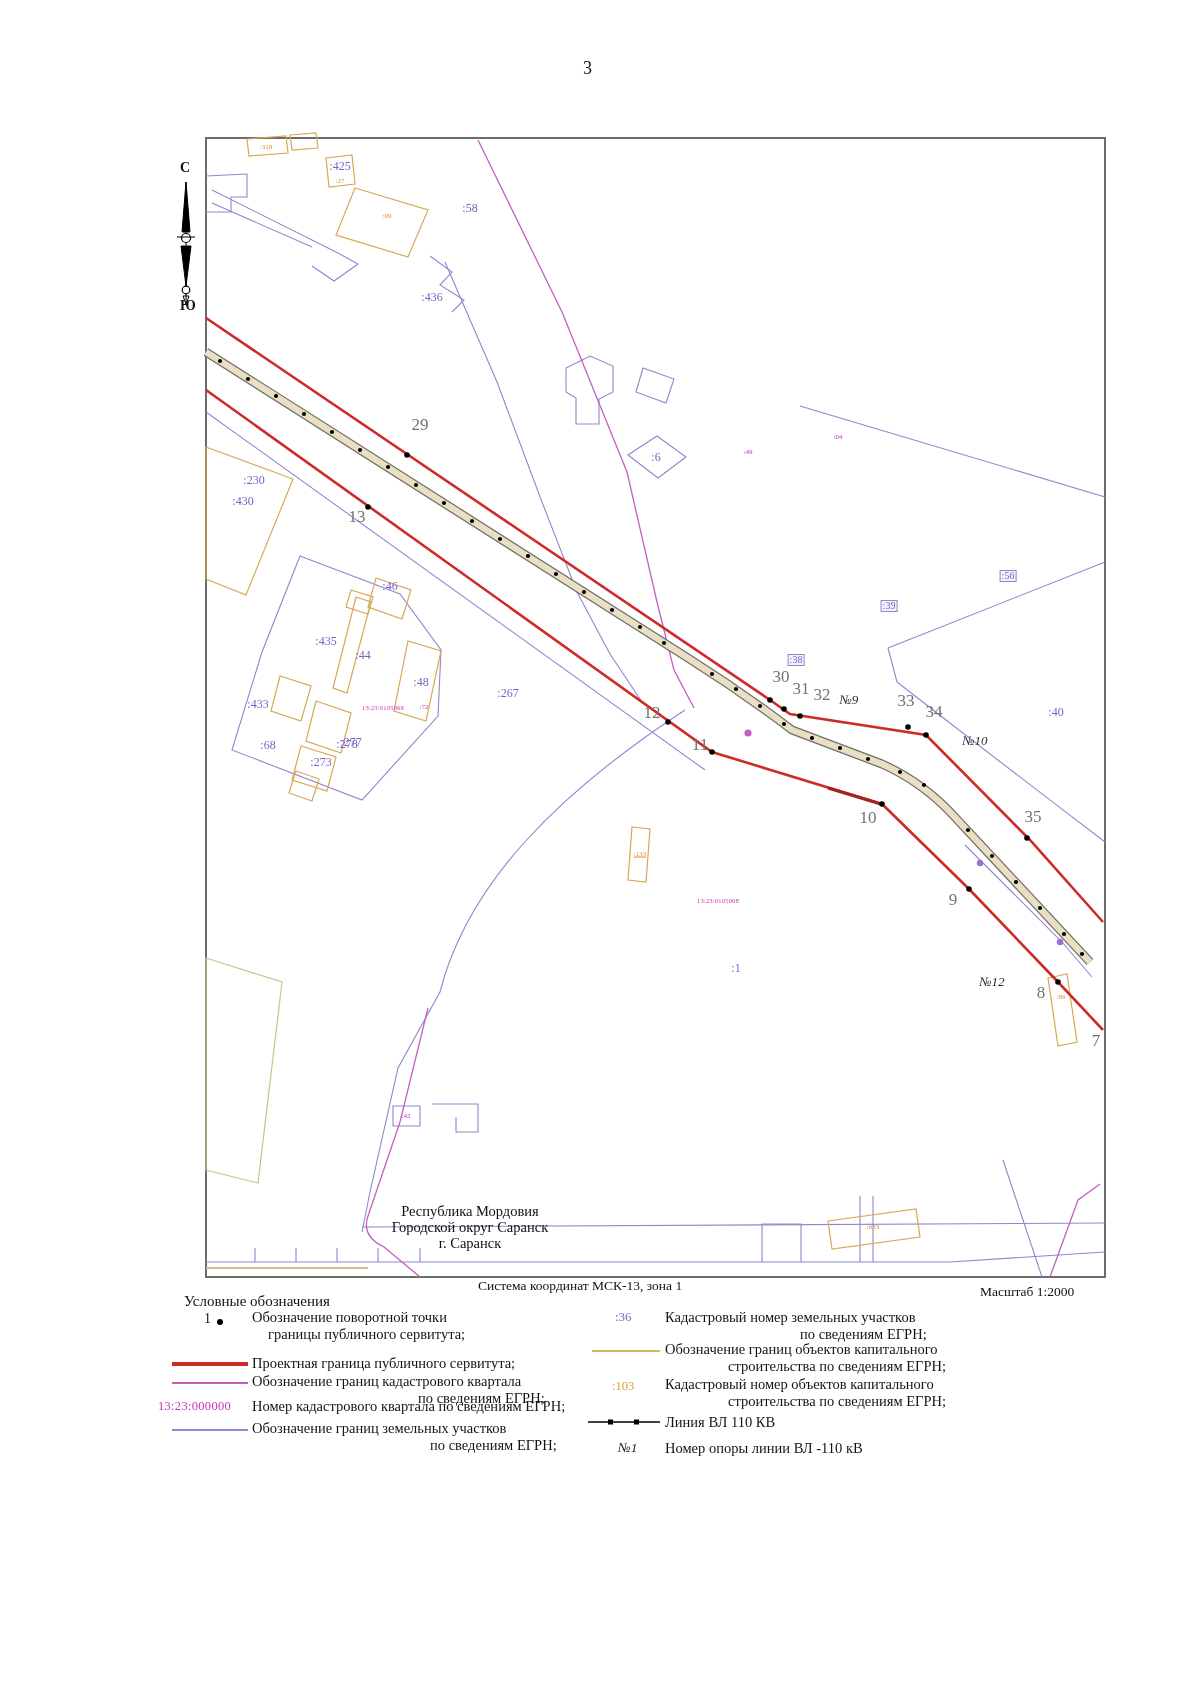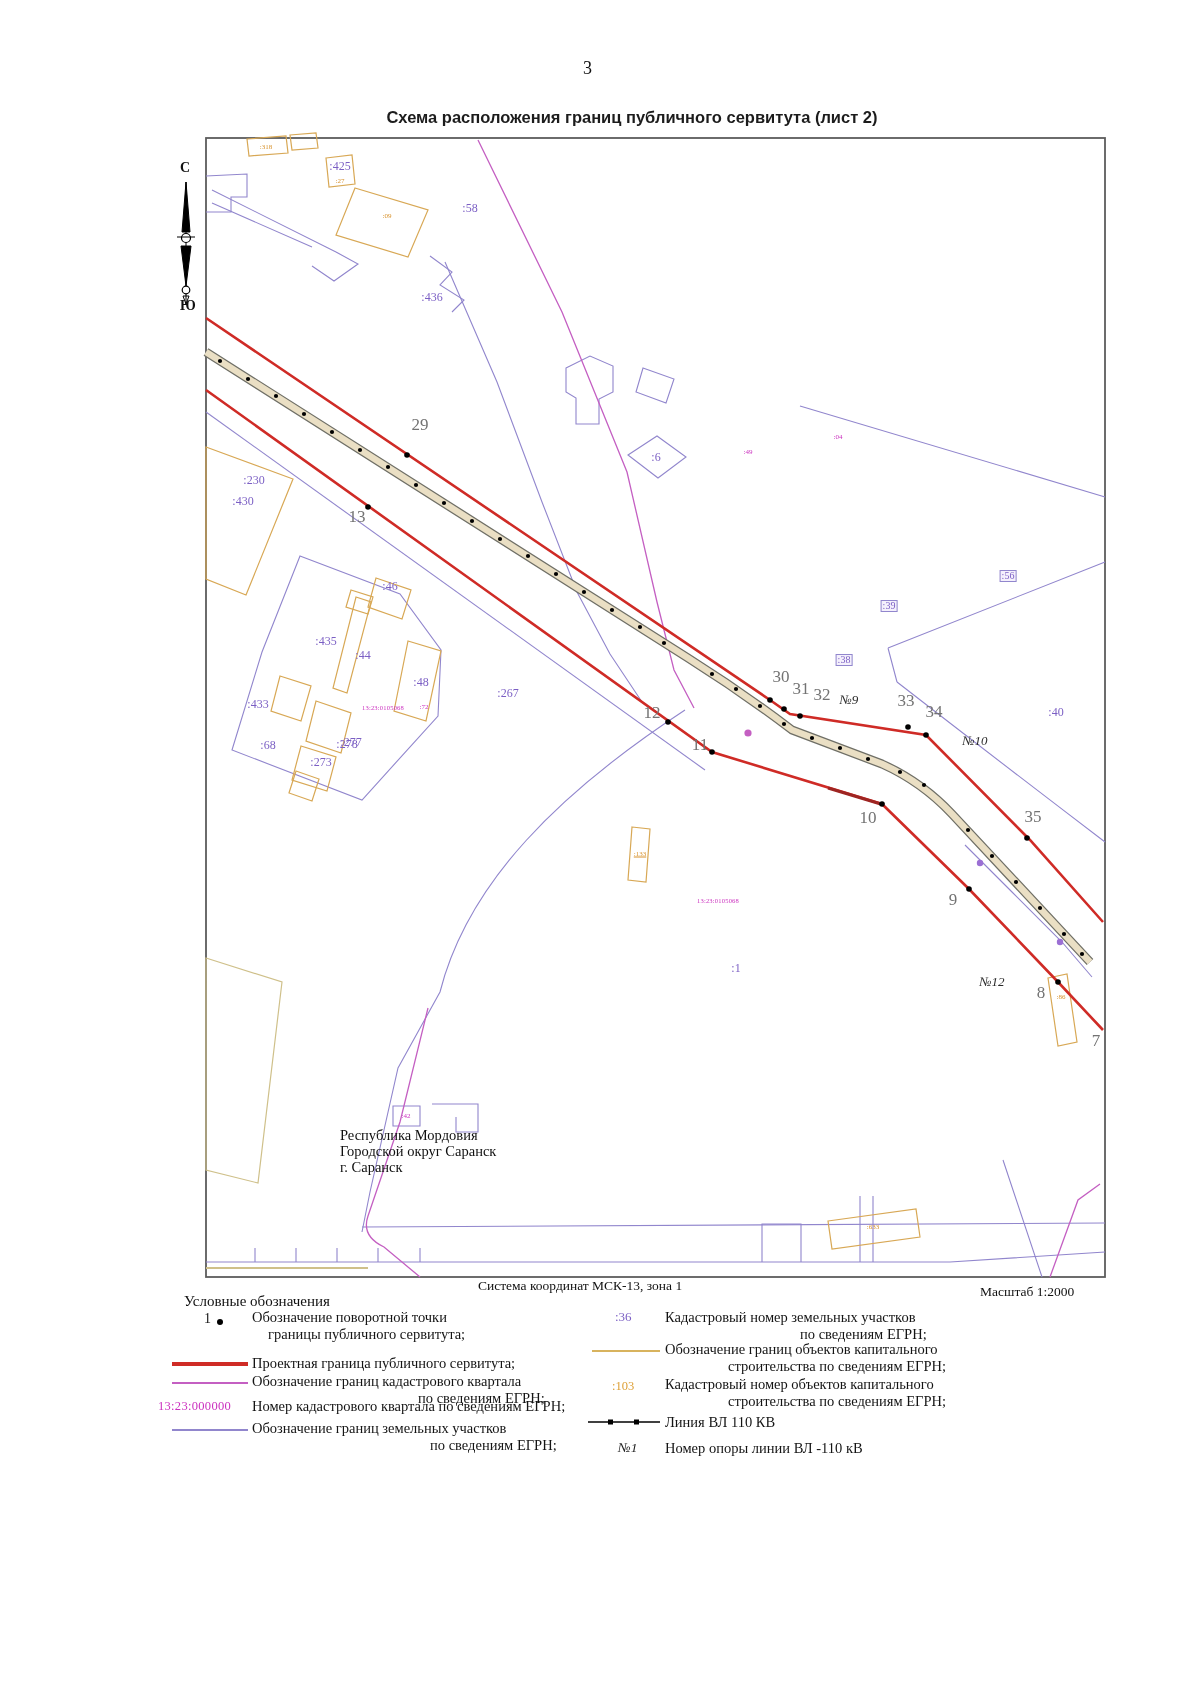--- a/index.html
+++ b/index.html
@@ -46,7 +46,6 @@
 <div class="page">
 
   <span class="abs page-number">3</span>
-  <div class="abs map-title">Схема расположения границ публичного сервитута (лист 2)</div>
 
   <svg class="art" width="1200" height="1697" viewBox="0 0 1200 1697">
 

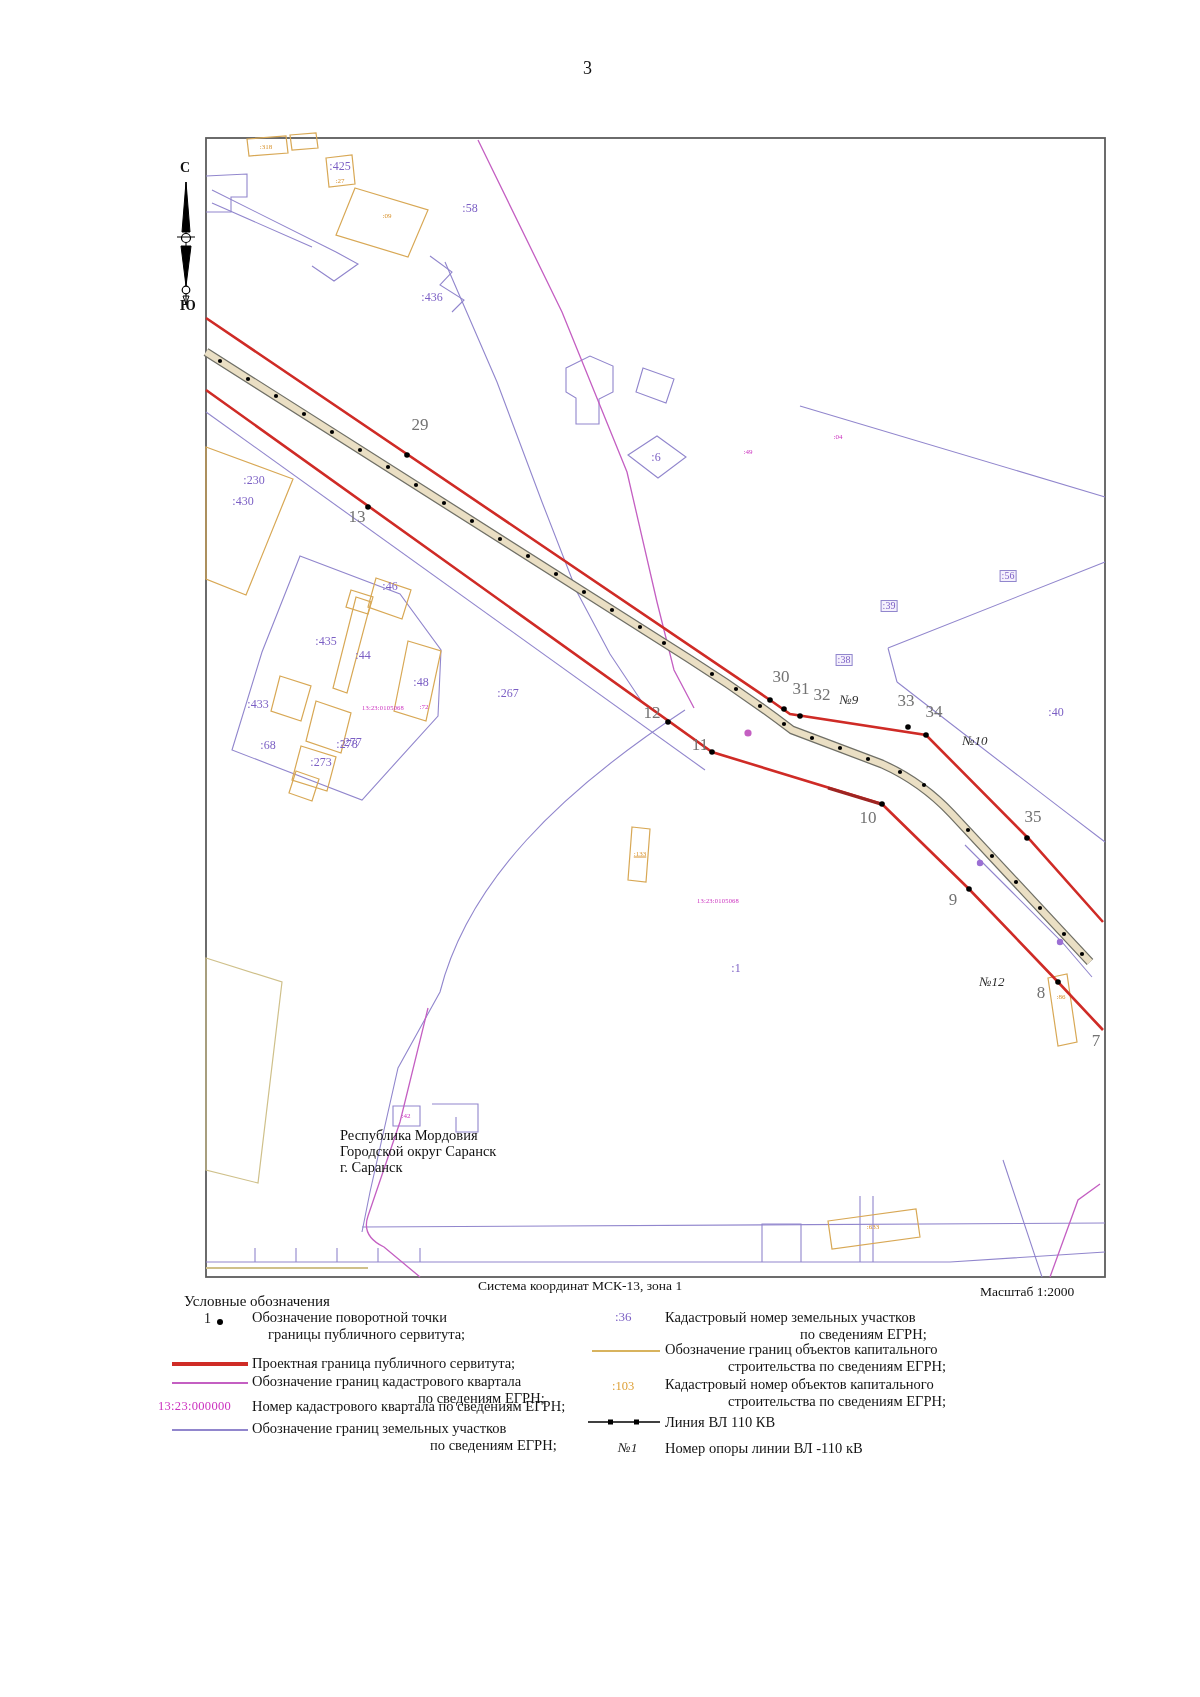--- a/index.html
+++ b/index.html
@@ -226,7 +226,7 @@
       <span class="mlbl mg" style="left: 748px; top: 452px;">:49</span>
       <span class="mlbl mg" style="left: 838px; top: 437px;">:04</span>
       <span class="mlbl plb" style="left: 889px; top: 606px;">:39</span>
-      <span class="mlbl plb" style="left: 796px; top: 660px; margin-left: 48px;">:38</span>
+      <span class="mlbl plb" style="left: 796px; top: 660px;">:38</span>
       <span class="mlbl plb" style="left: 1008px; top: 576px;">:56</span>
       <span class="mlbl pl" style="left: 1056px; top: 712px;">:40</span>
       <span class="mlbl pl" style="left: 736px; top: 968px;">:1</span>

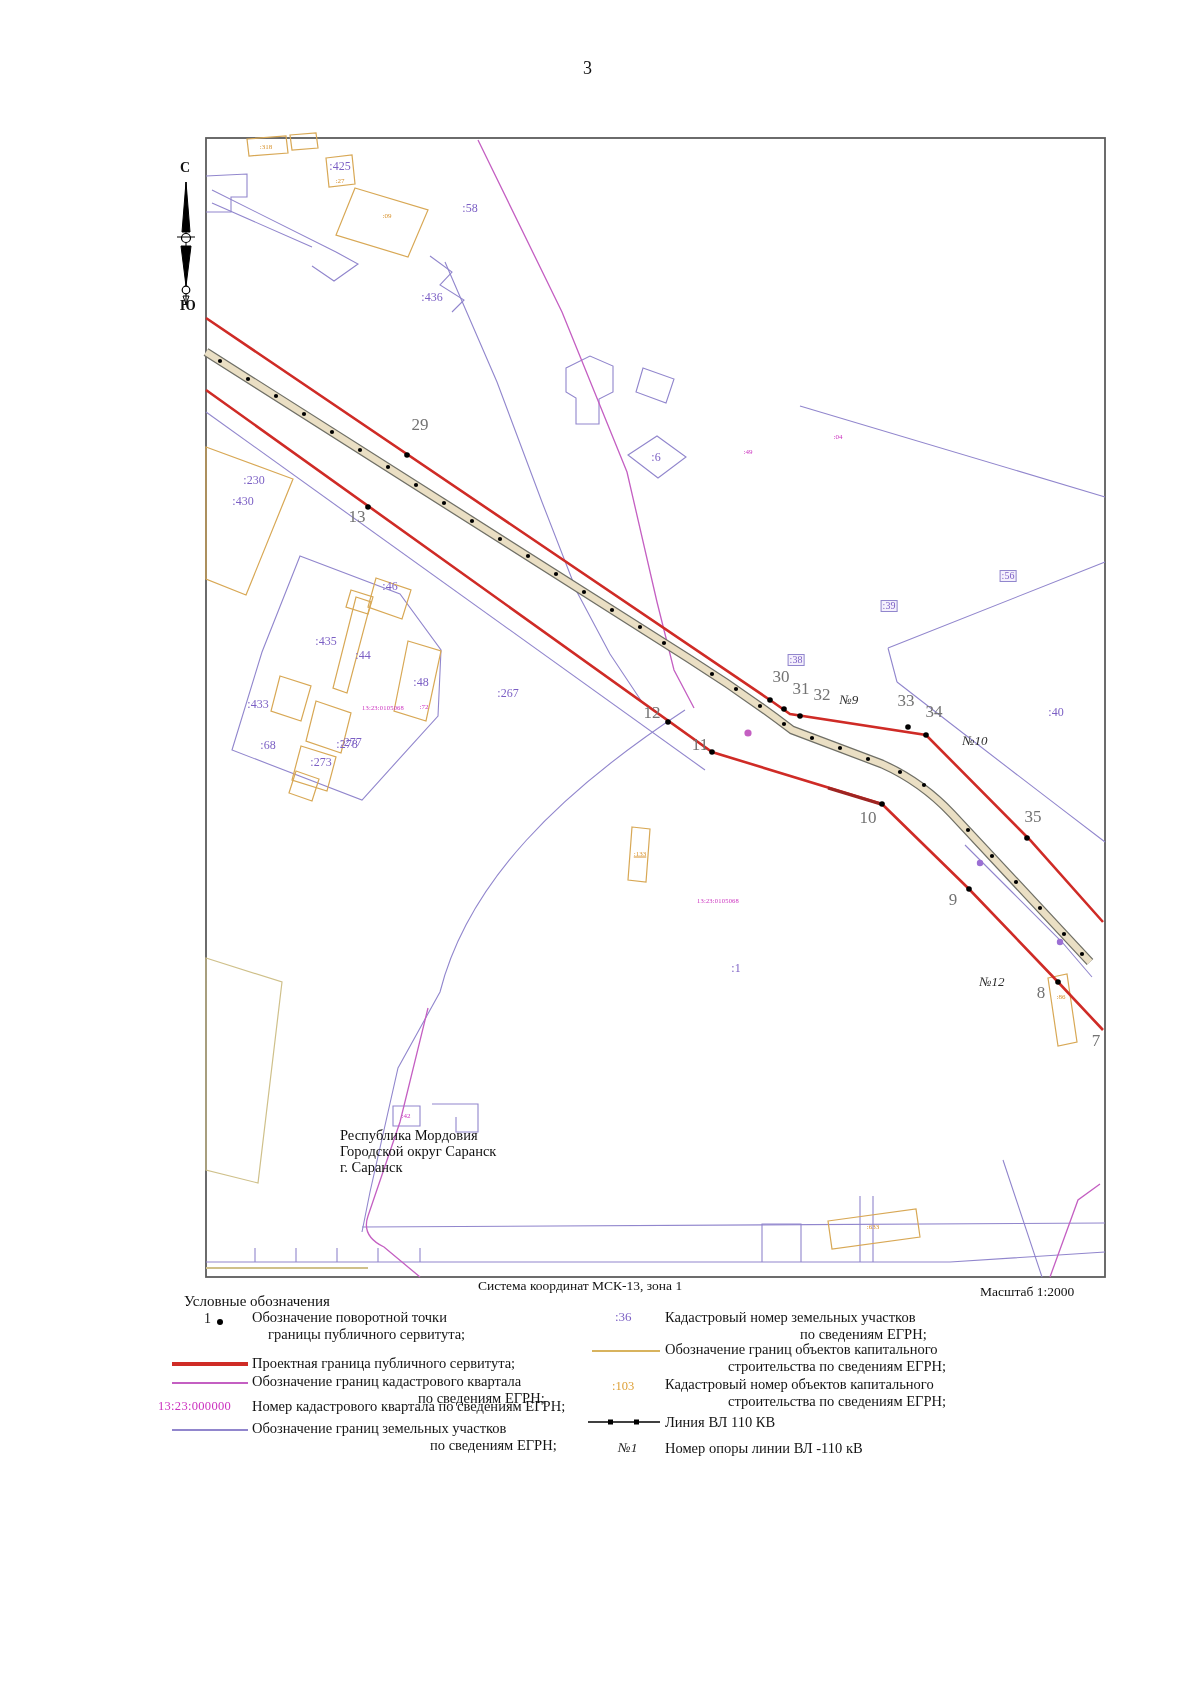--- a/index.html
+++ b/index.html
@@ -23,7 +23,7 @@
   .pl{font-size:12px;color:#7b5fc4;}
   .plb{font-size:10px;color:#7b5fc4;border:1px solid #9186cd;background:#f4f0fc;padding:0 1px;}
   .ol{font-size:7px;color:#d8922c;}
-  .region-text{left:340px;top:1128px;width:260px;text-align:left;font-size:14.5px;line-height:1.1;color:#101010;}
+  .region-text{left:340px;top:1204px;width:260px;text-align:center;font-size:14.5px;line-height:1.1;color:#101010;}
   .coord-system{left:478px;top:1278px;font-size:13.5px;}
   .scale{left:980px;top:1284px;font-size:13.5px;}
   .legend-title{left:184px;top:1293px;font-size:15px;}

